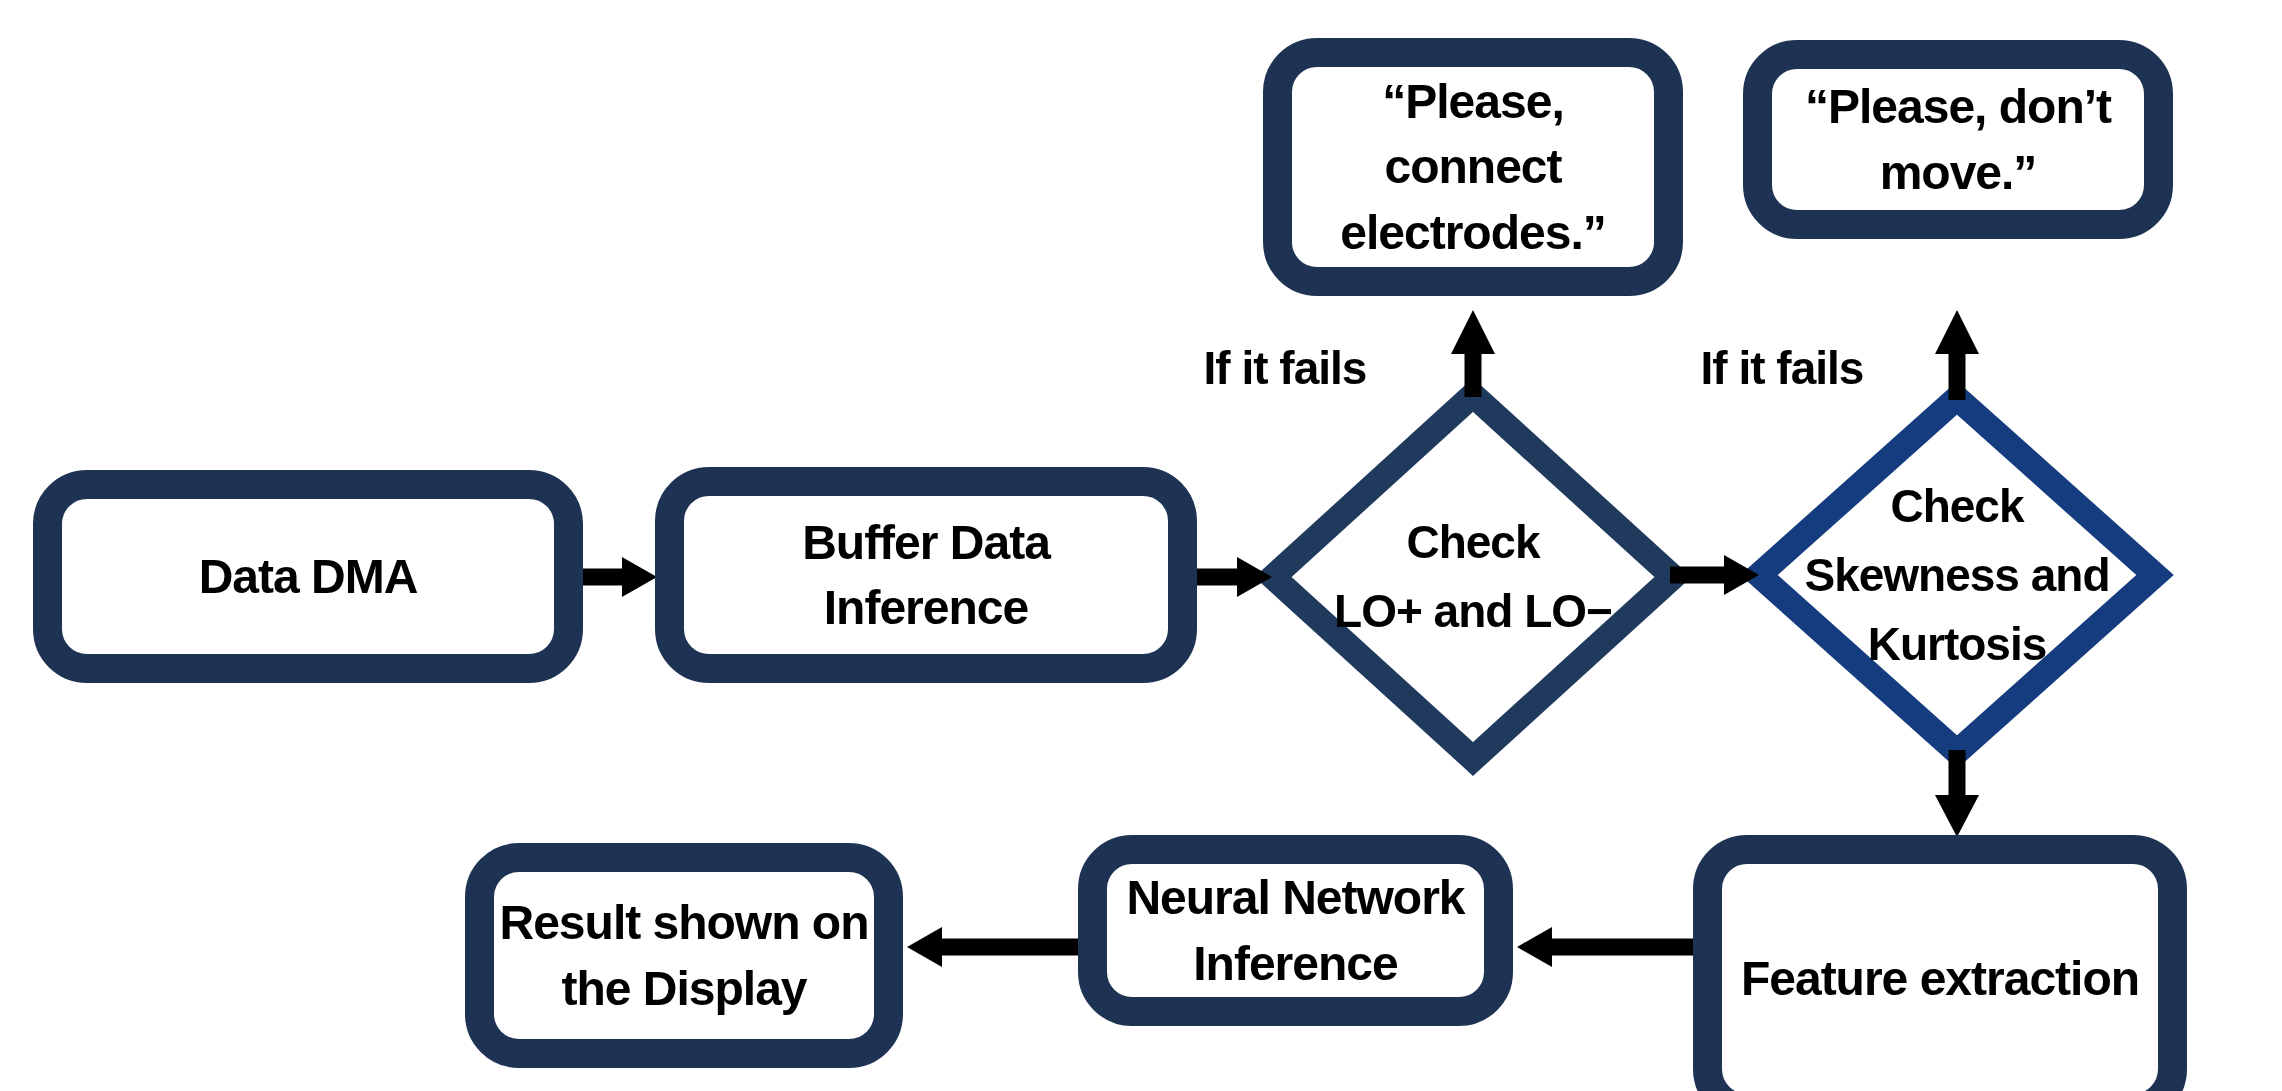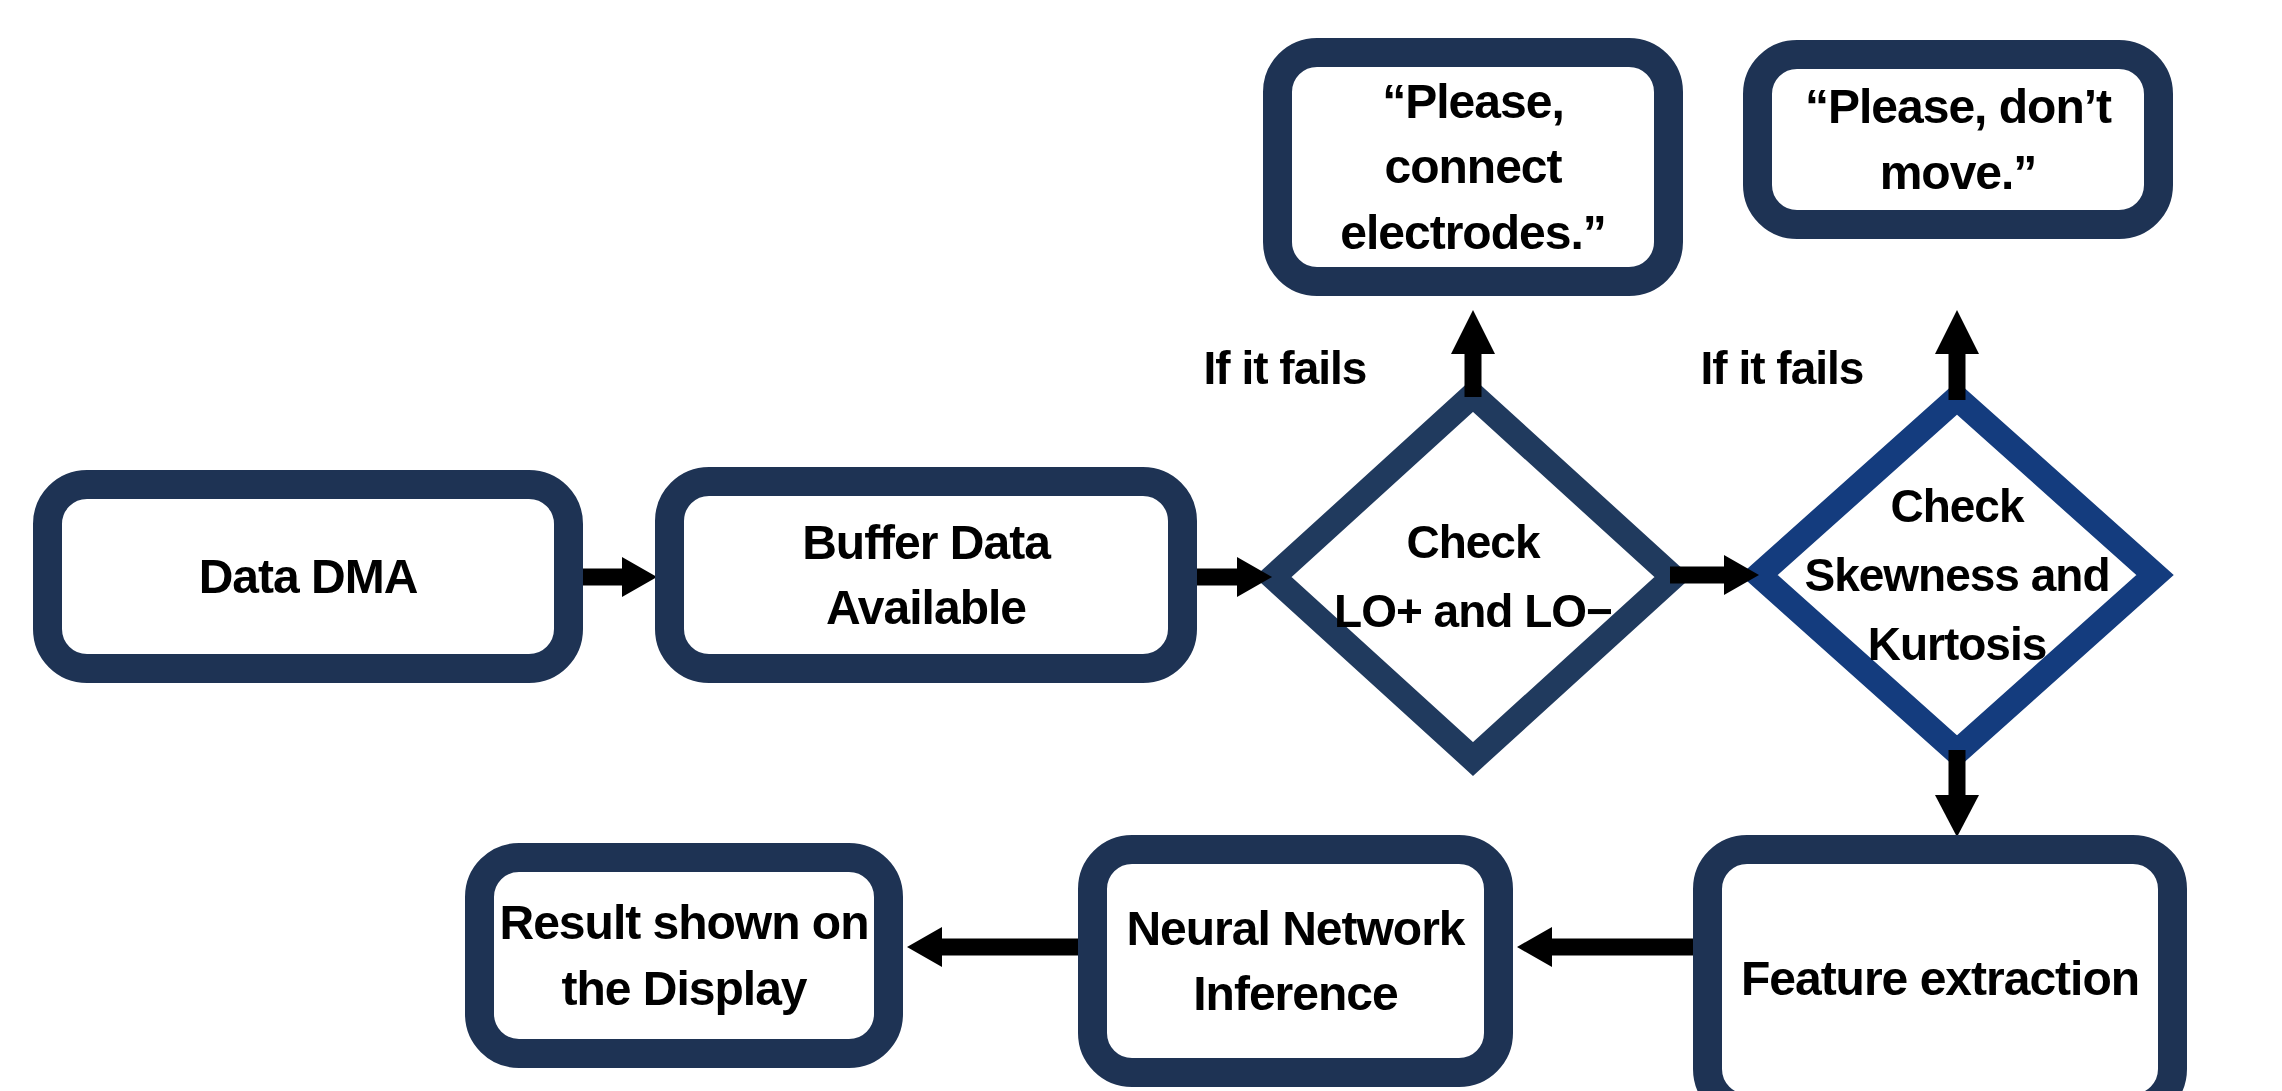--- a/index.html
+++ b/index.html
@@ -81,7 +81,7 @@
 
 <div class="node" style="left:655px;top:467px;width:542px;height:216px;">
   <span>Buffer Data
-Available</span>
+Inference</span>
 </div>
 
 <div class="node" style="left:1263px;top:38px;width:420px;height:258px;">

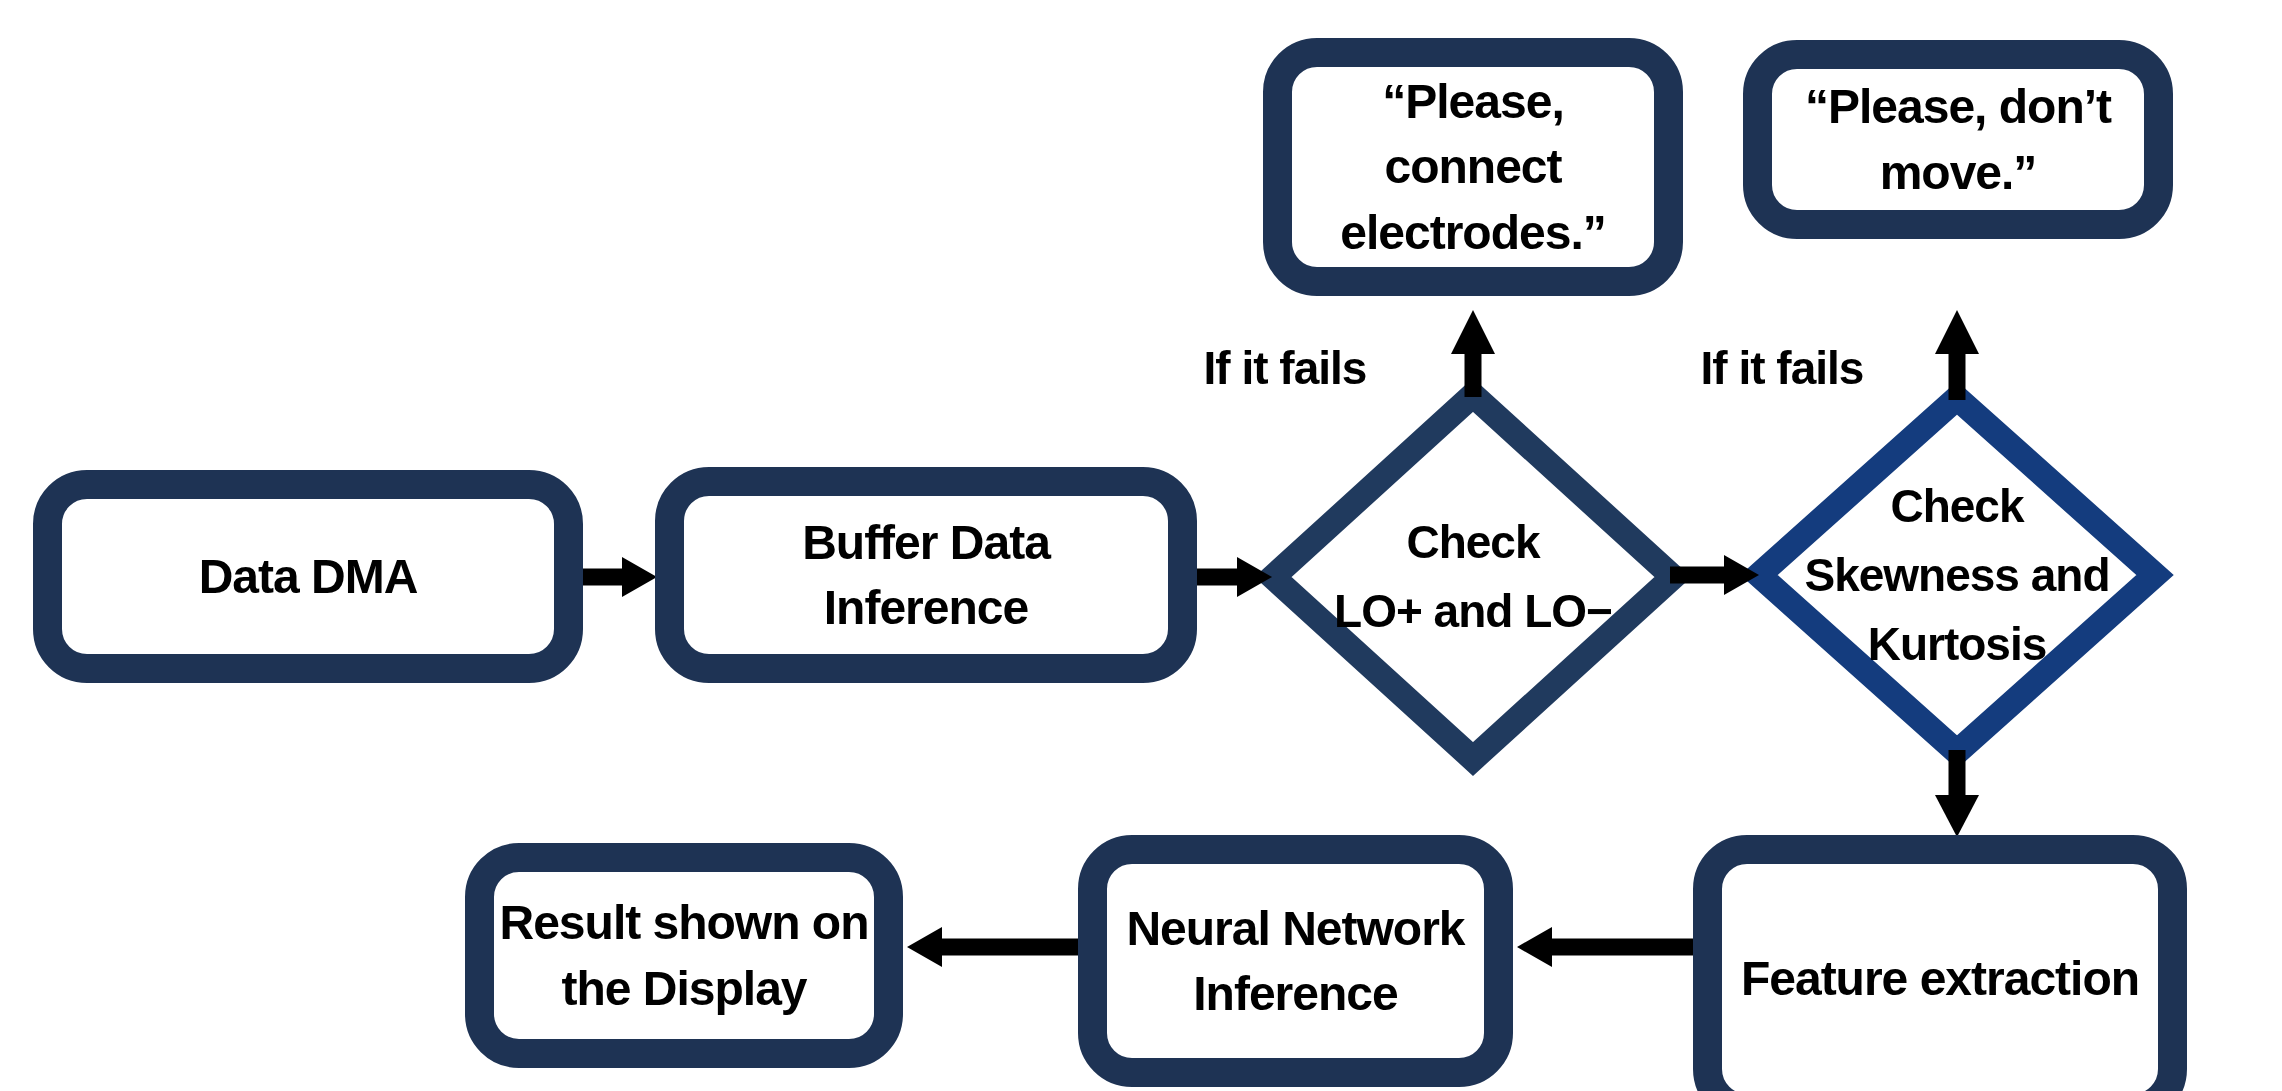--- a/index.html
+++ b/index.html
@@ -99,7 +99,7 @@
   <span>Feature extraction</span>
 </div>
 
-<div class="node" style="left:1078px;top:835px;width:435px;height:252px;">
+<div class="node" style="left:1078px;top:835px;width:435px;height:191px;">
   <span>Neural Network
 Inference</span>
 </div>

